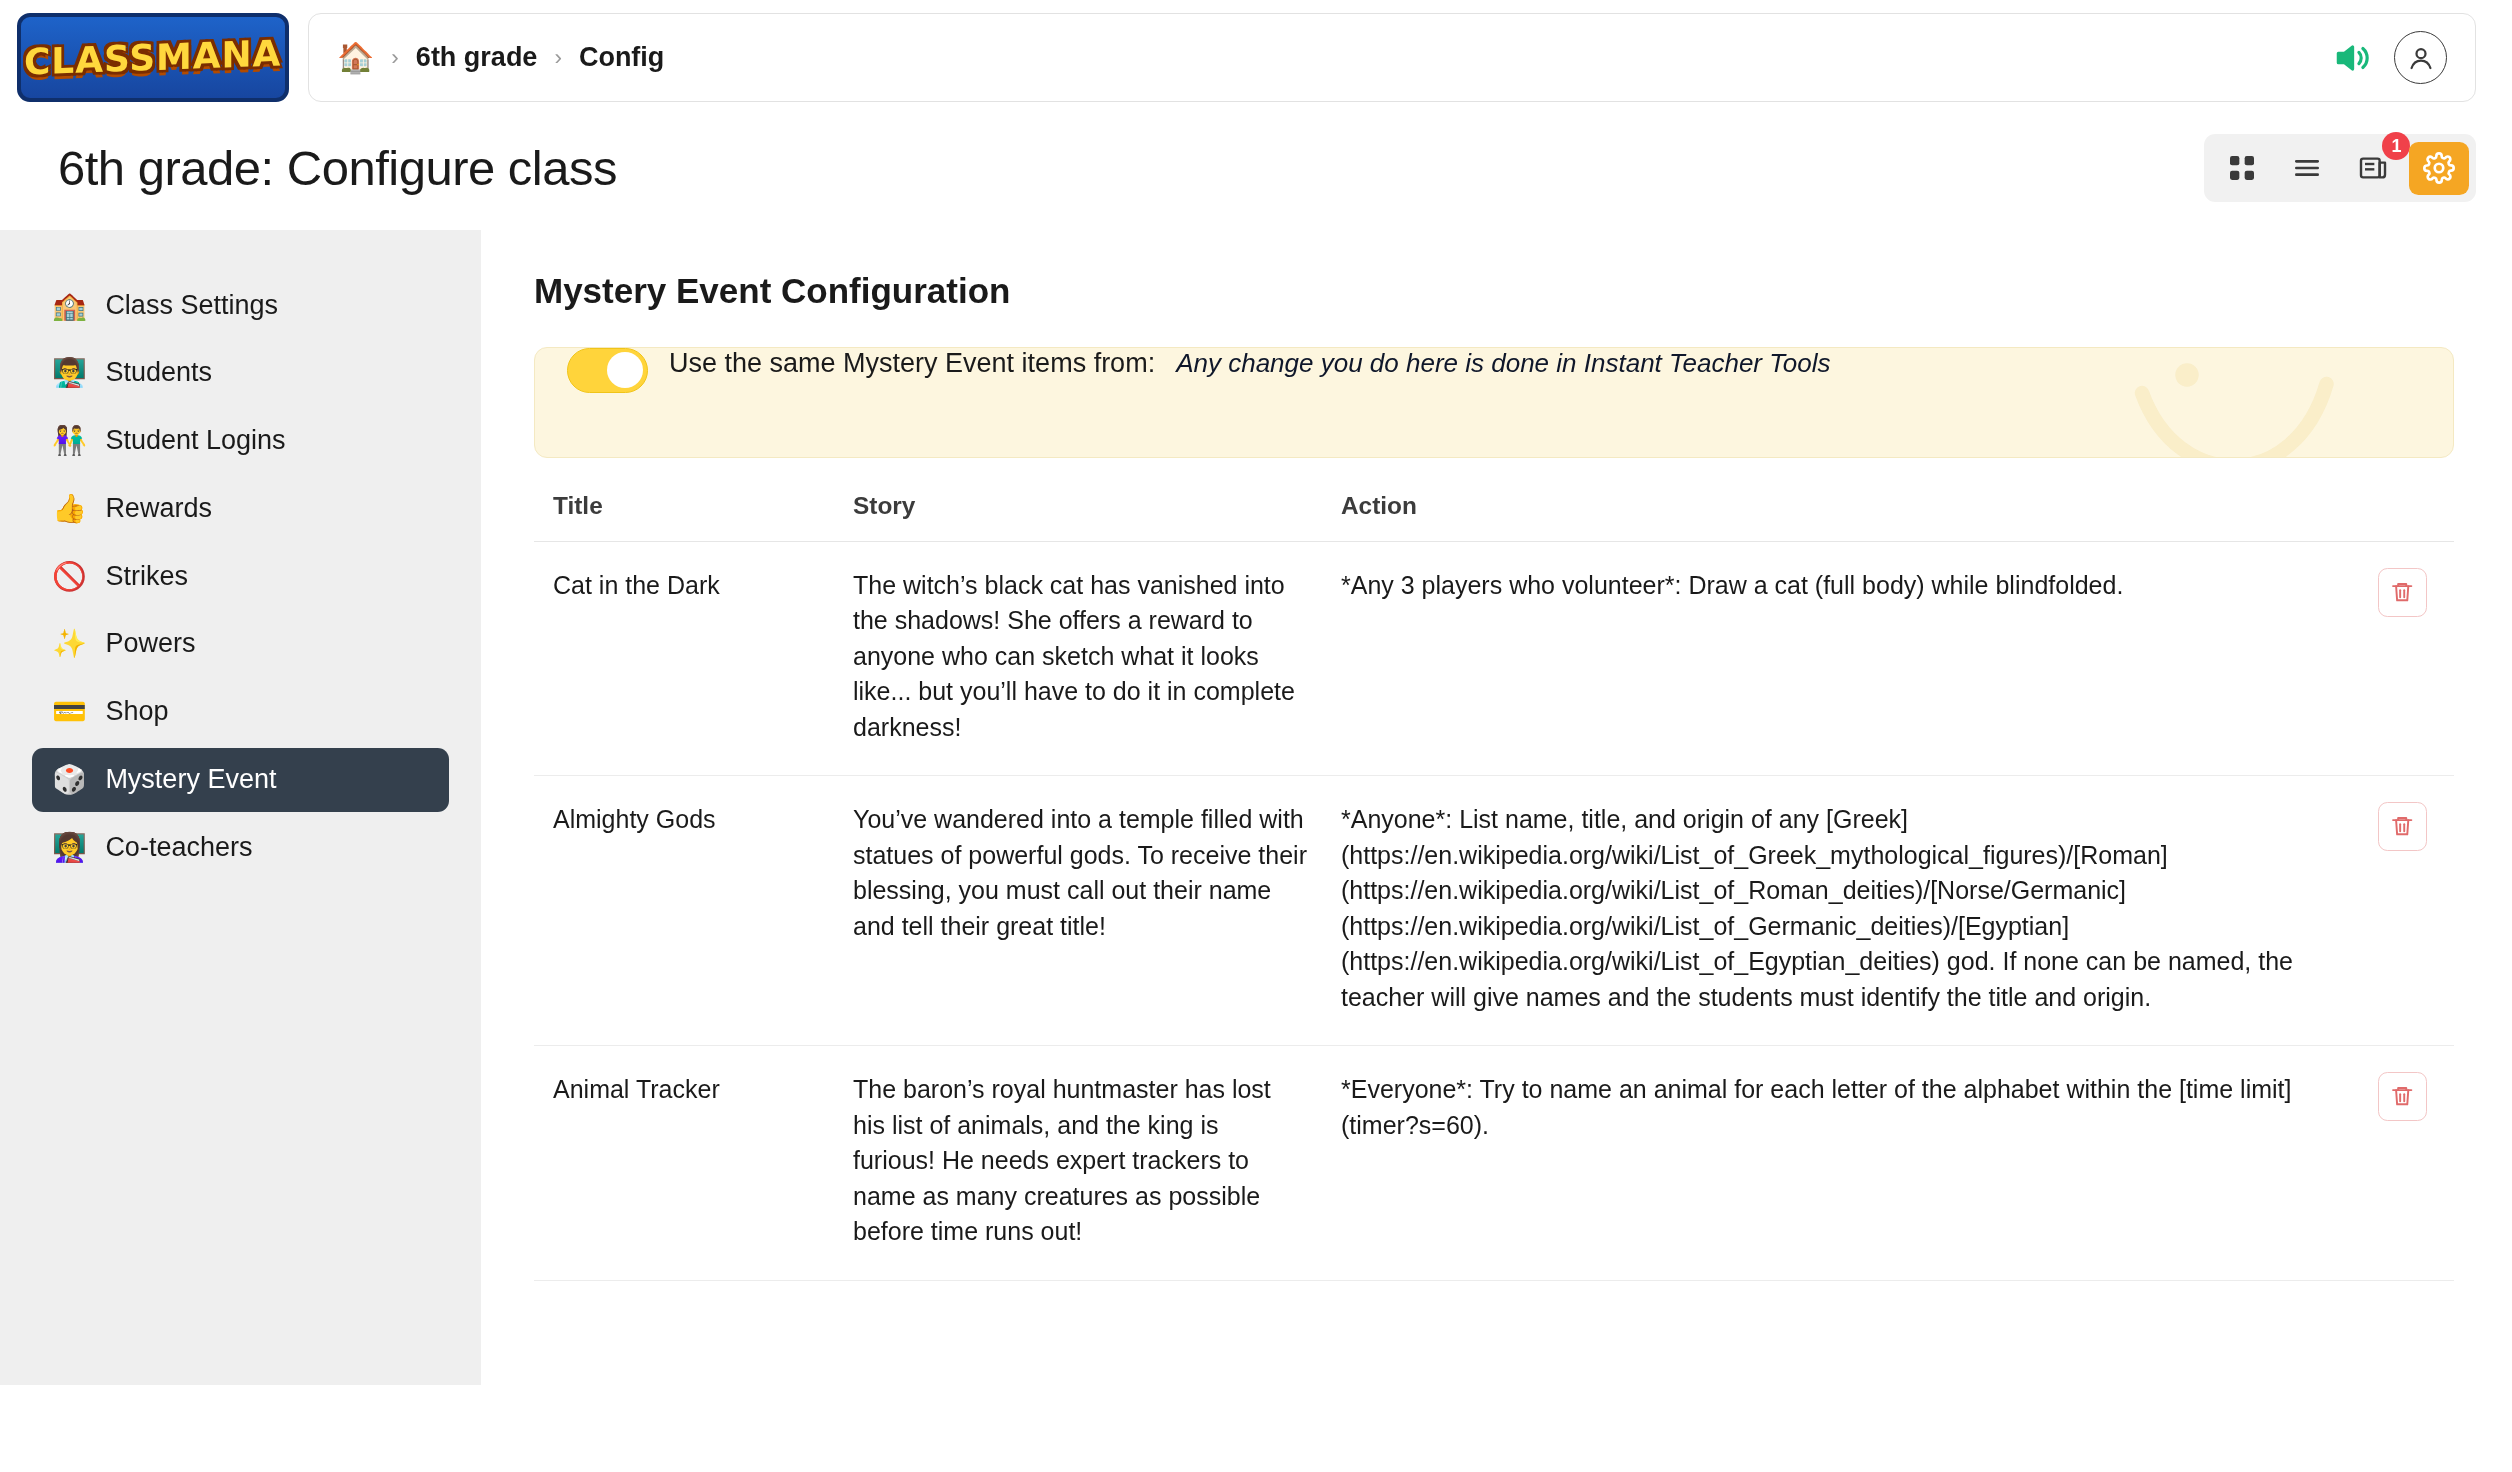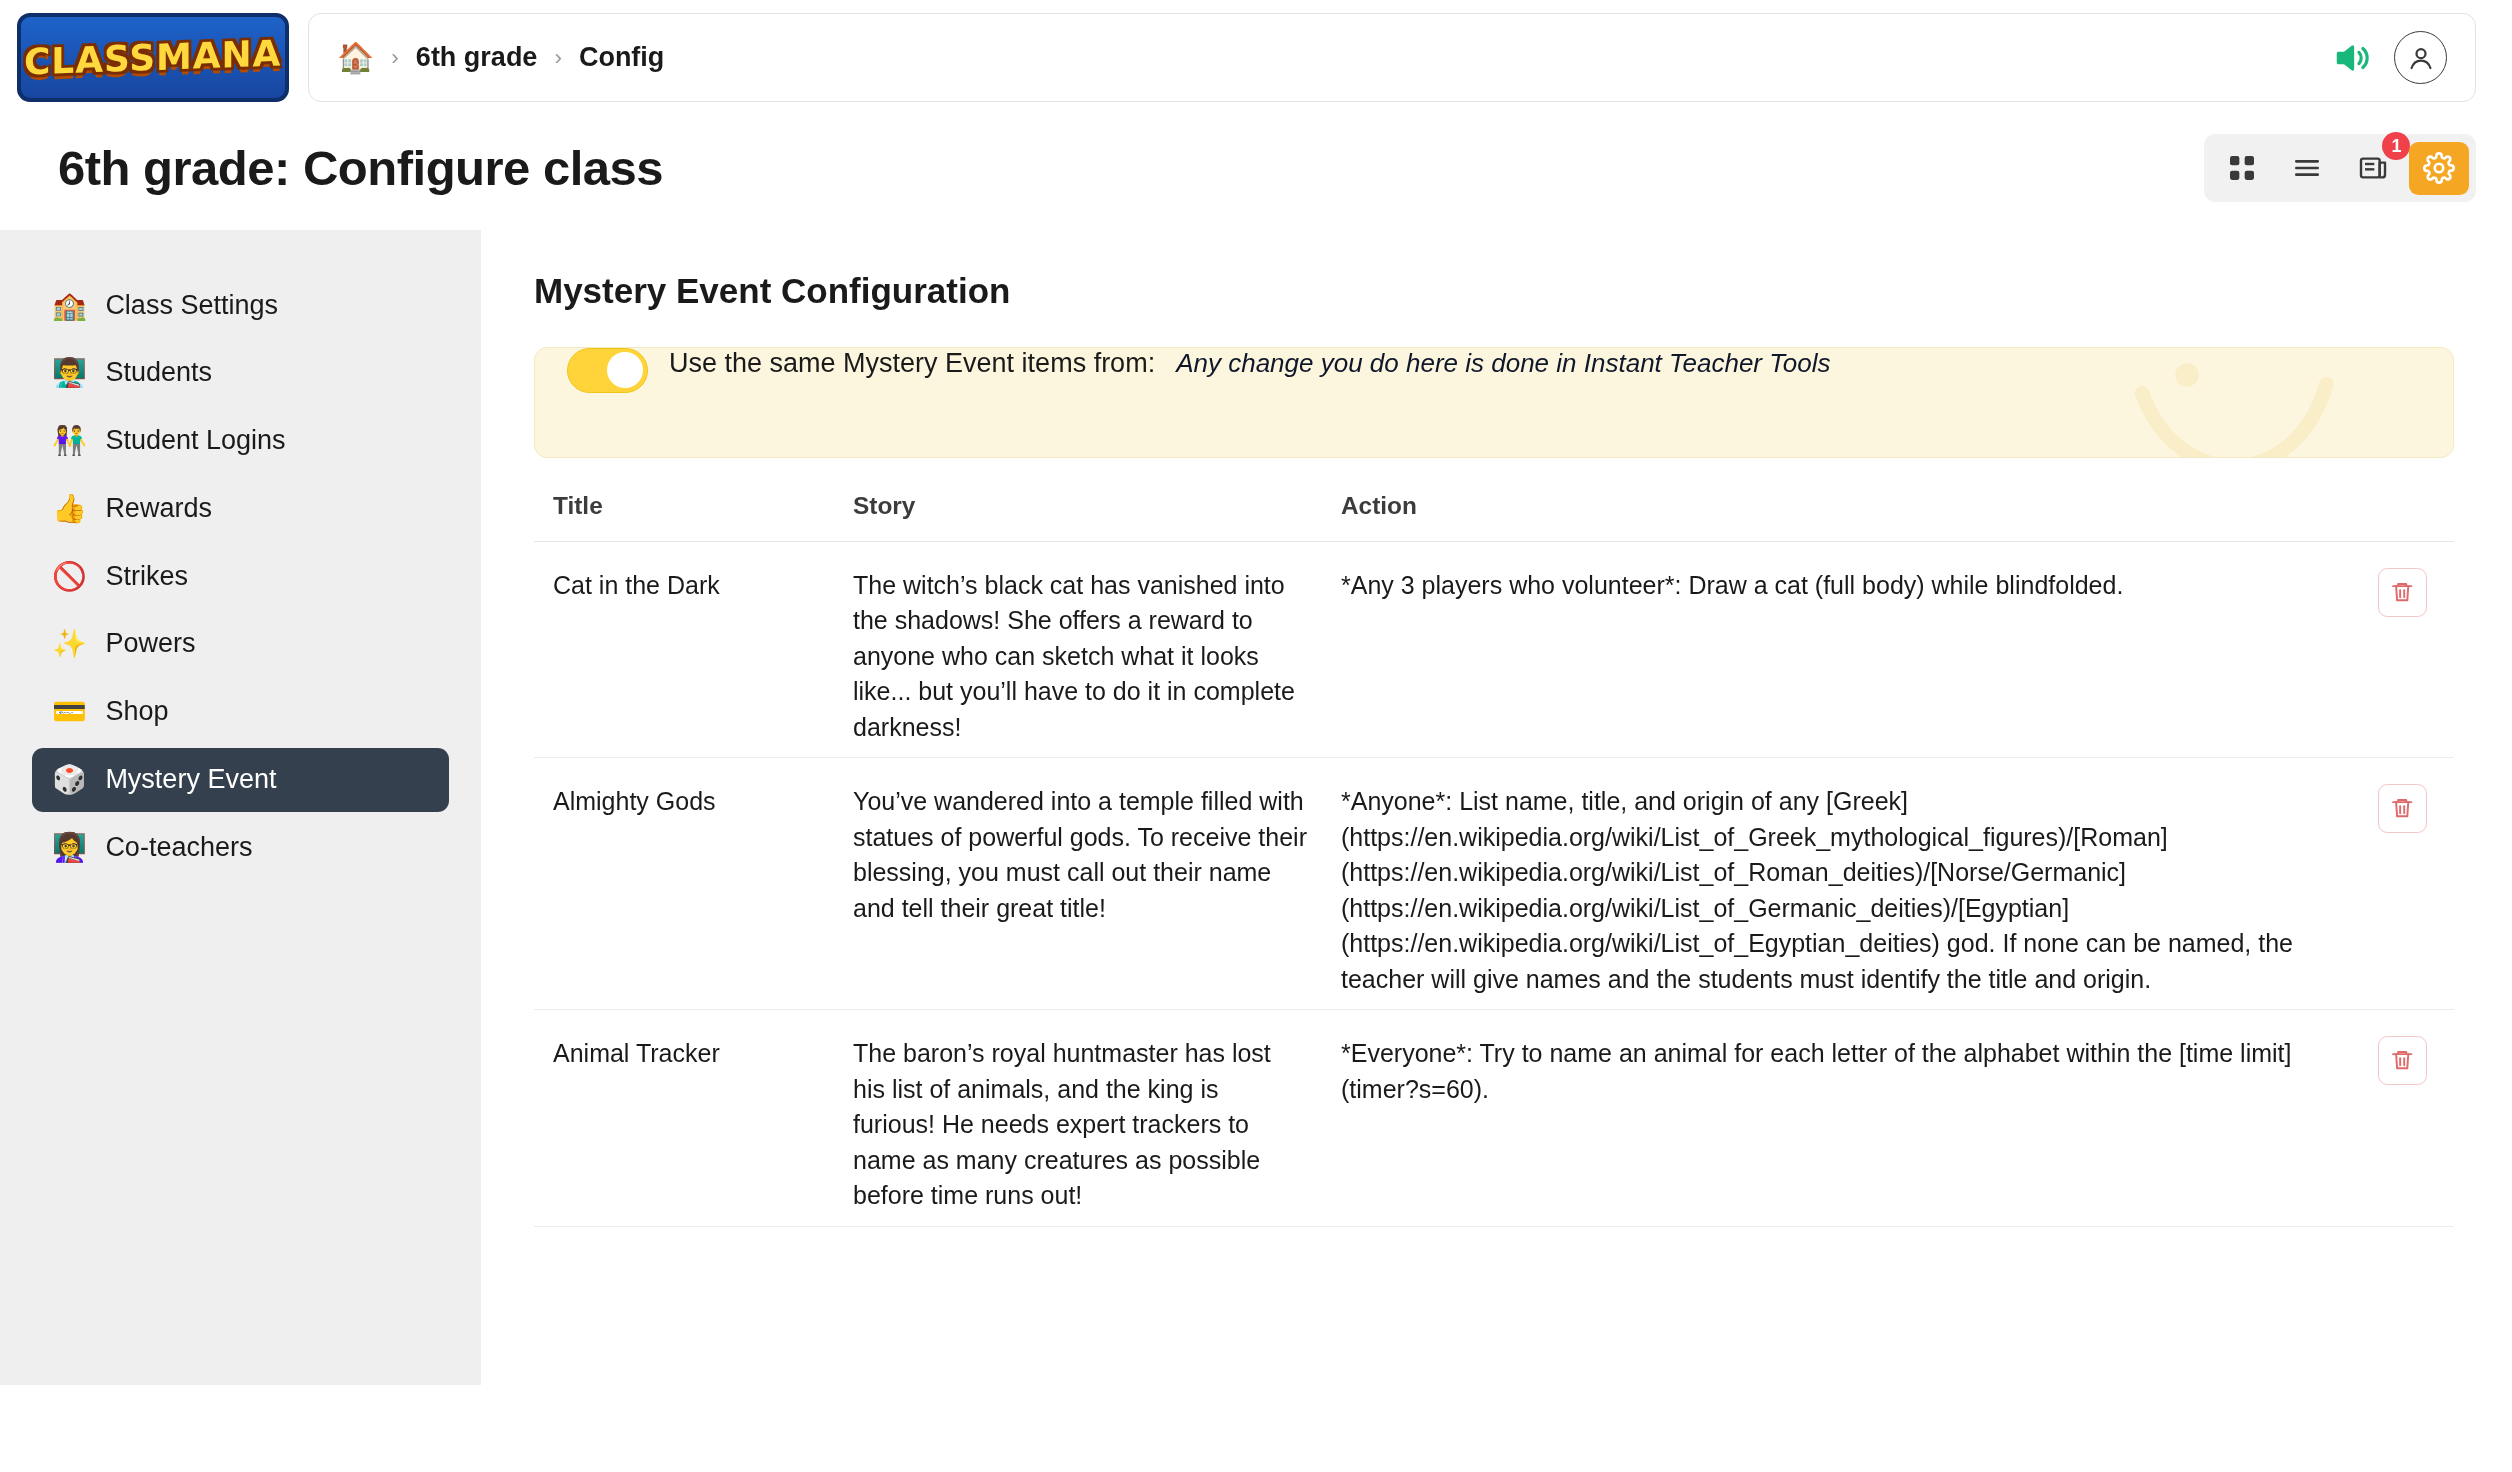--- a/index.html
+++ b/index.html
@@ -83,7 +83,7 @@
   }
   .page-title {
     font-size: 49px;
-    font-weight: bold;
+    font-weight: normal;
     letter-spacing: -0.5px;
   }
   .head-spacer { flex: 1 1 auto; }

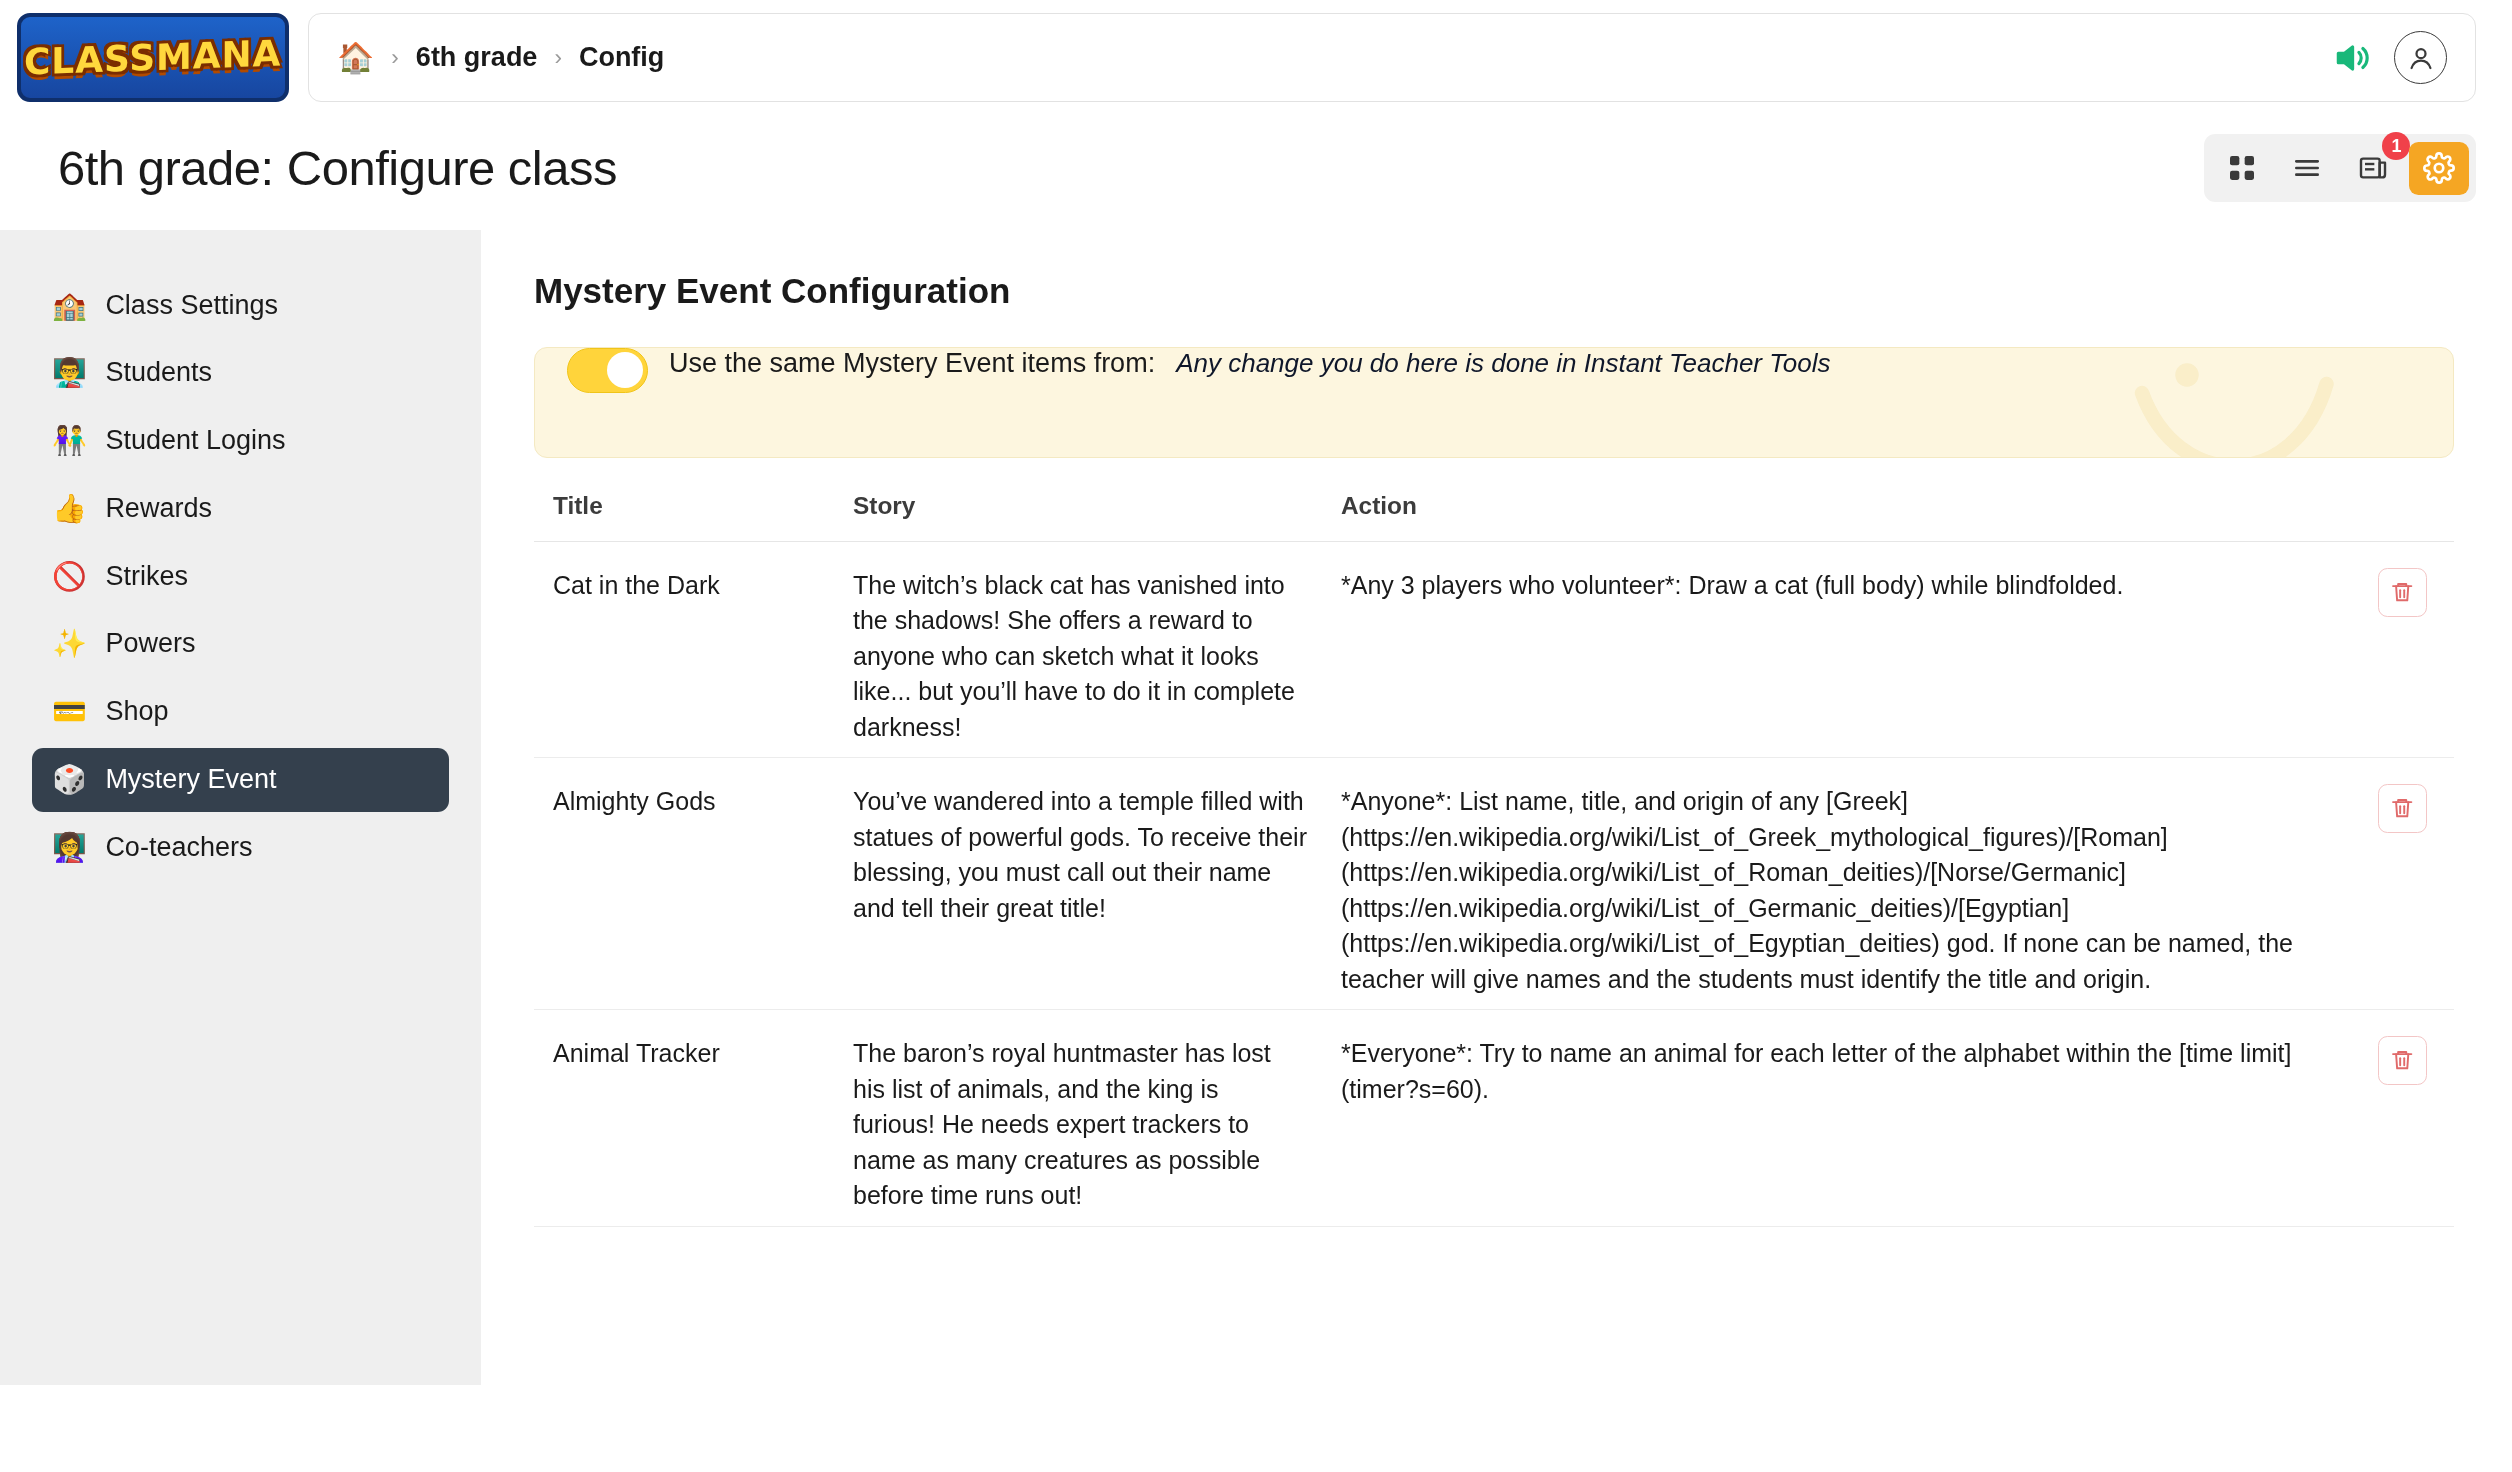--- a/index.html
+++ b/index.html
@@ -238,7 +238,7 @@
     vertical-align: top;
     font-size: 25px;
     line-height: 1.42;
-    padding: 26px 15px 12px 19px;
+    padding: 26px 15px 30px 19px;
     border-bottom: 1.9px solid #ececec;
     word-wrap: break-word;
   }

